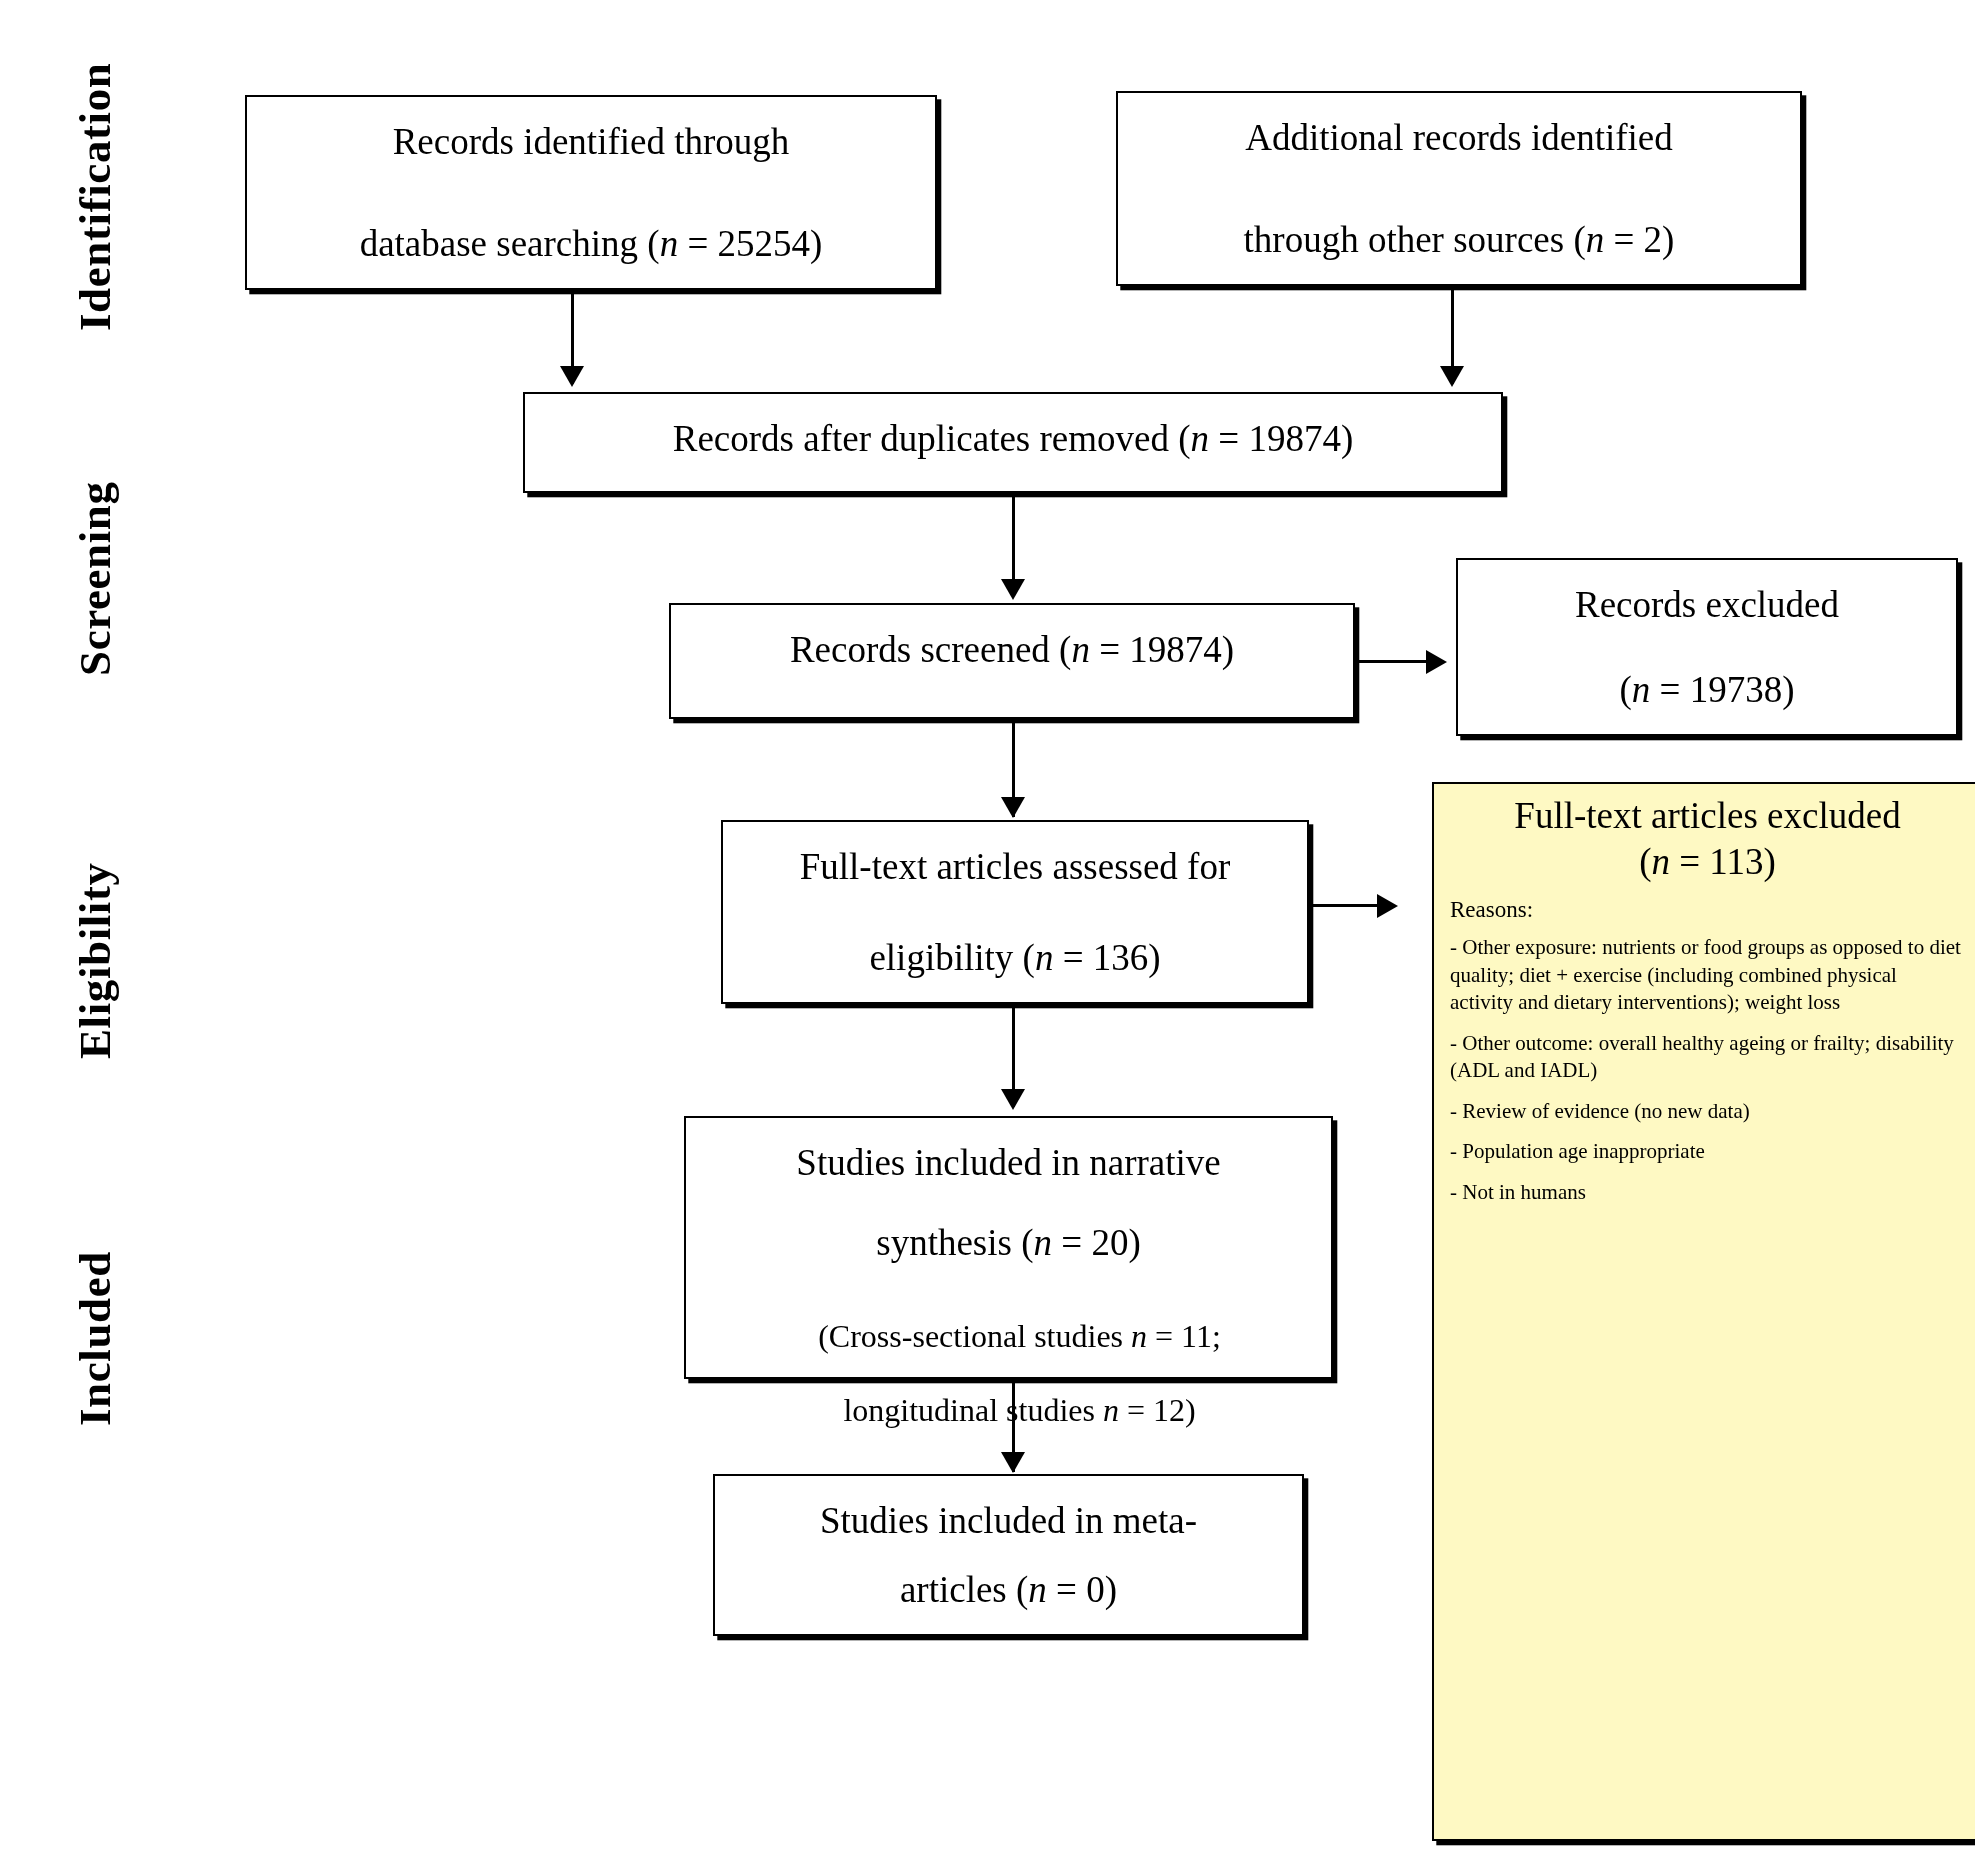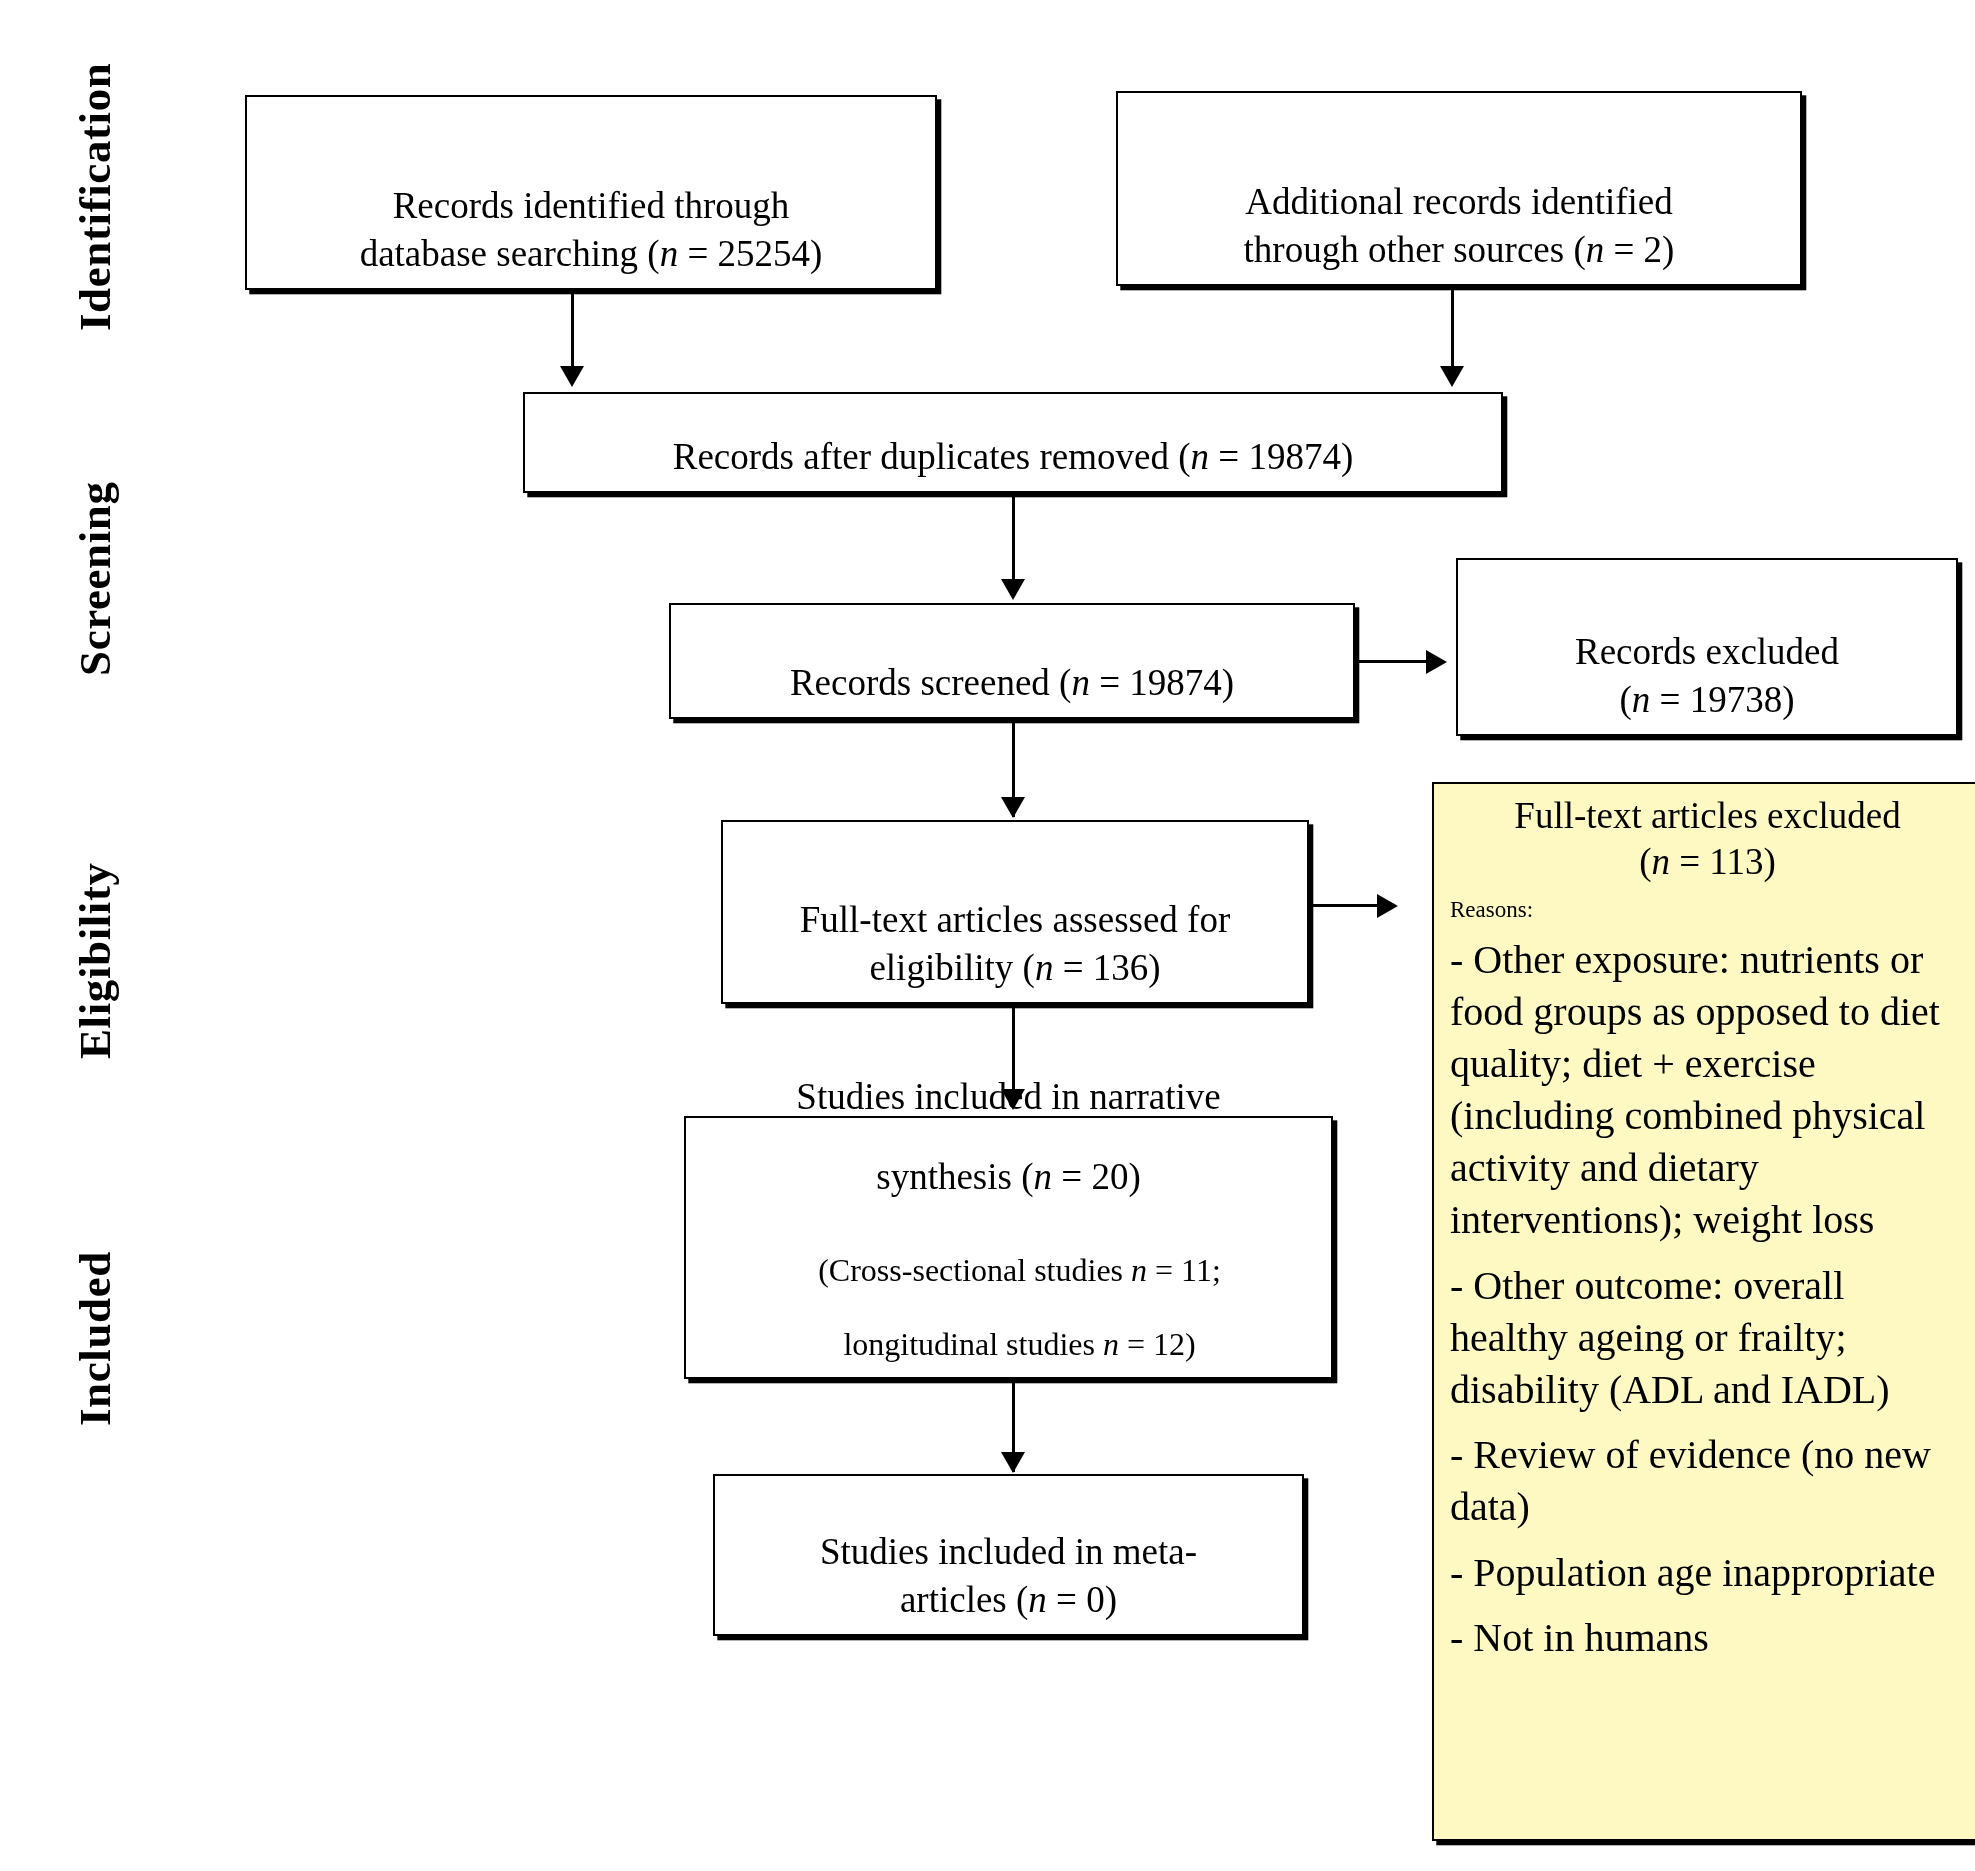--- a/index.html
+++ b/index.html
@@ -40,9 +40,9 @@
     display: flex;
     flex-direction: column;
     align-items: center;
-    justify-content: flex-end;
+    justify-content: space-between;
     text-align: center;
-    padding: 11px 16px;
+    padding: 21px 16px;
   }
   .box .line {
     font-size: 37px;

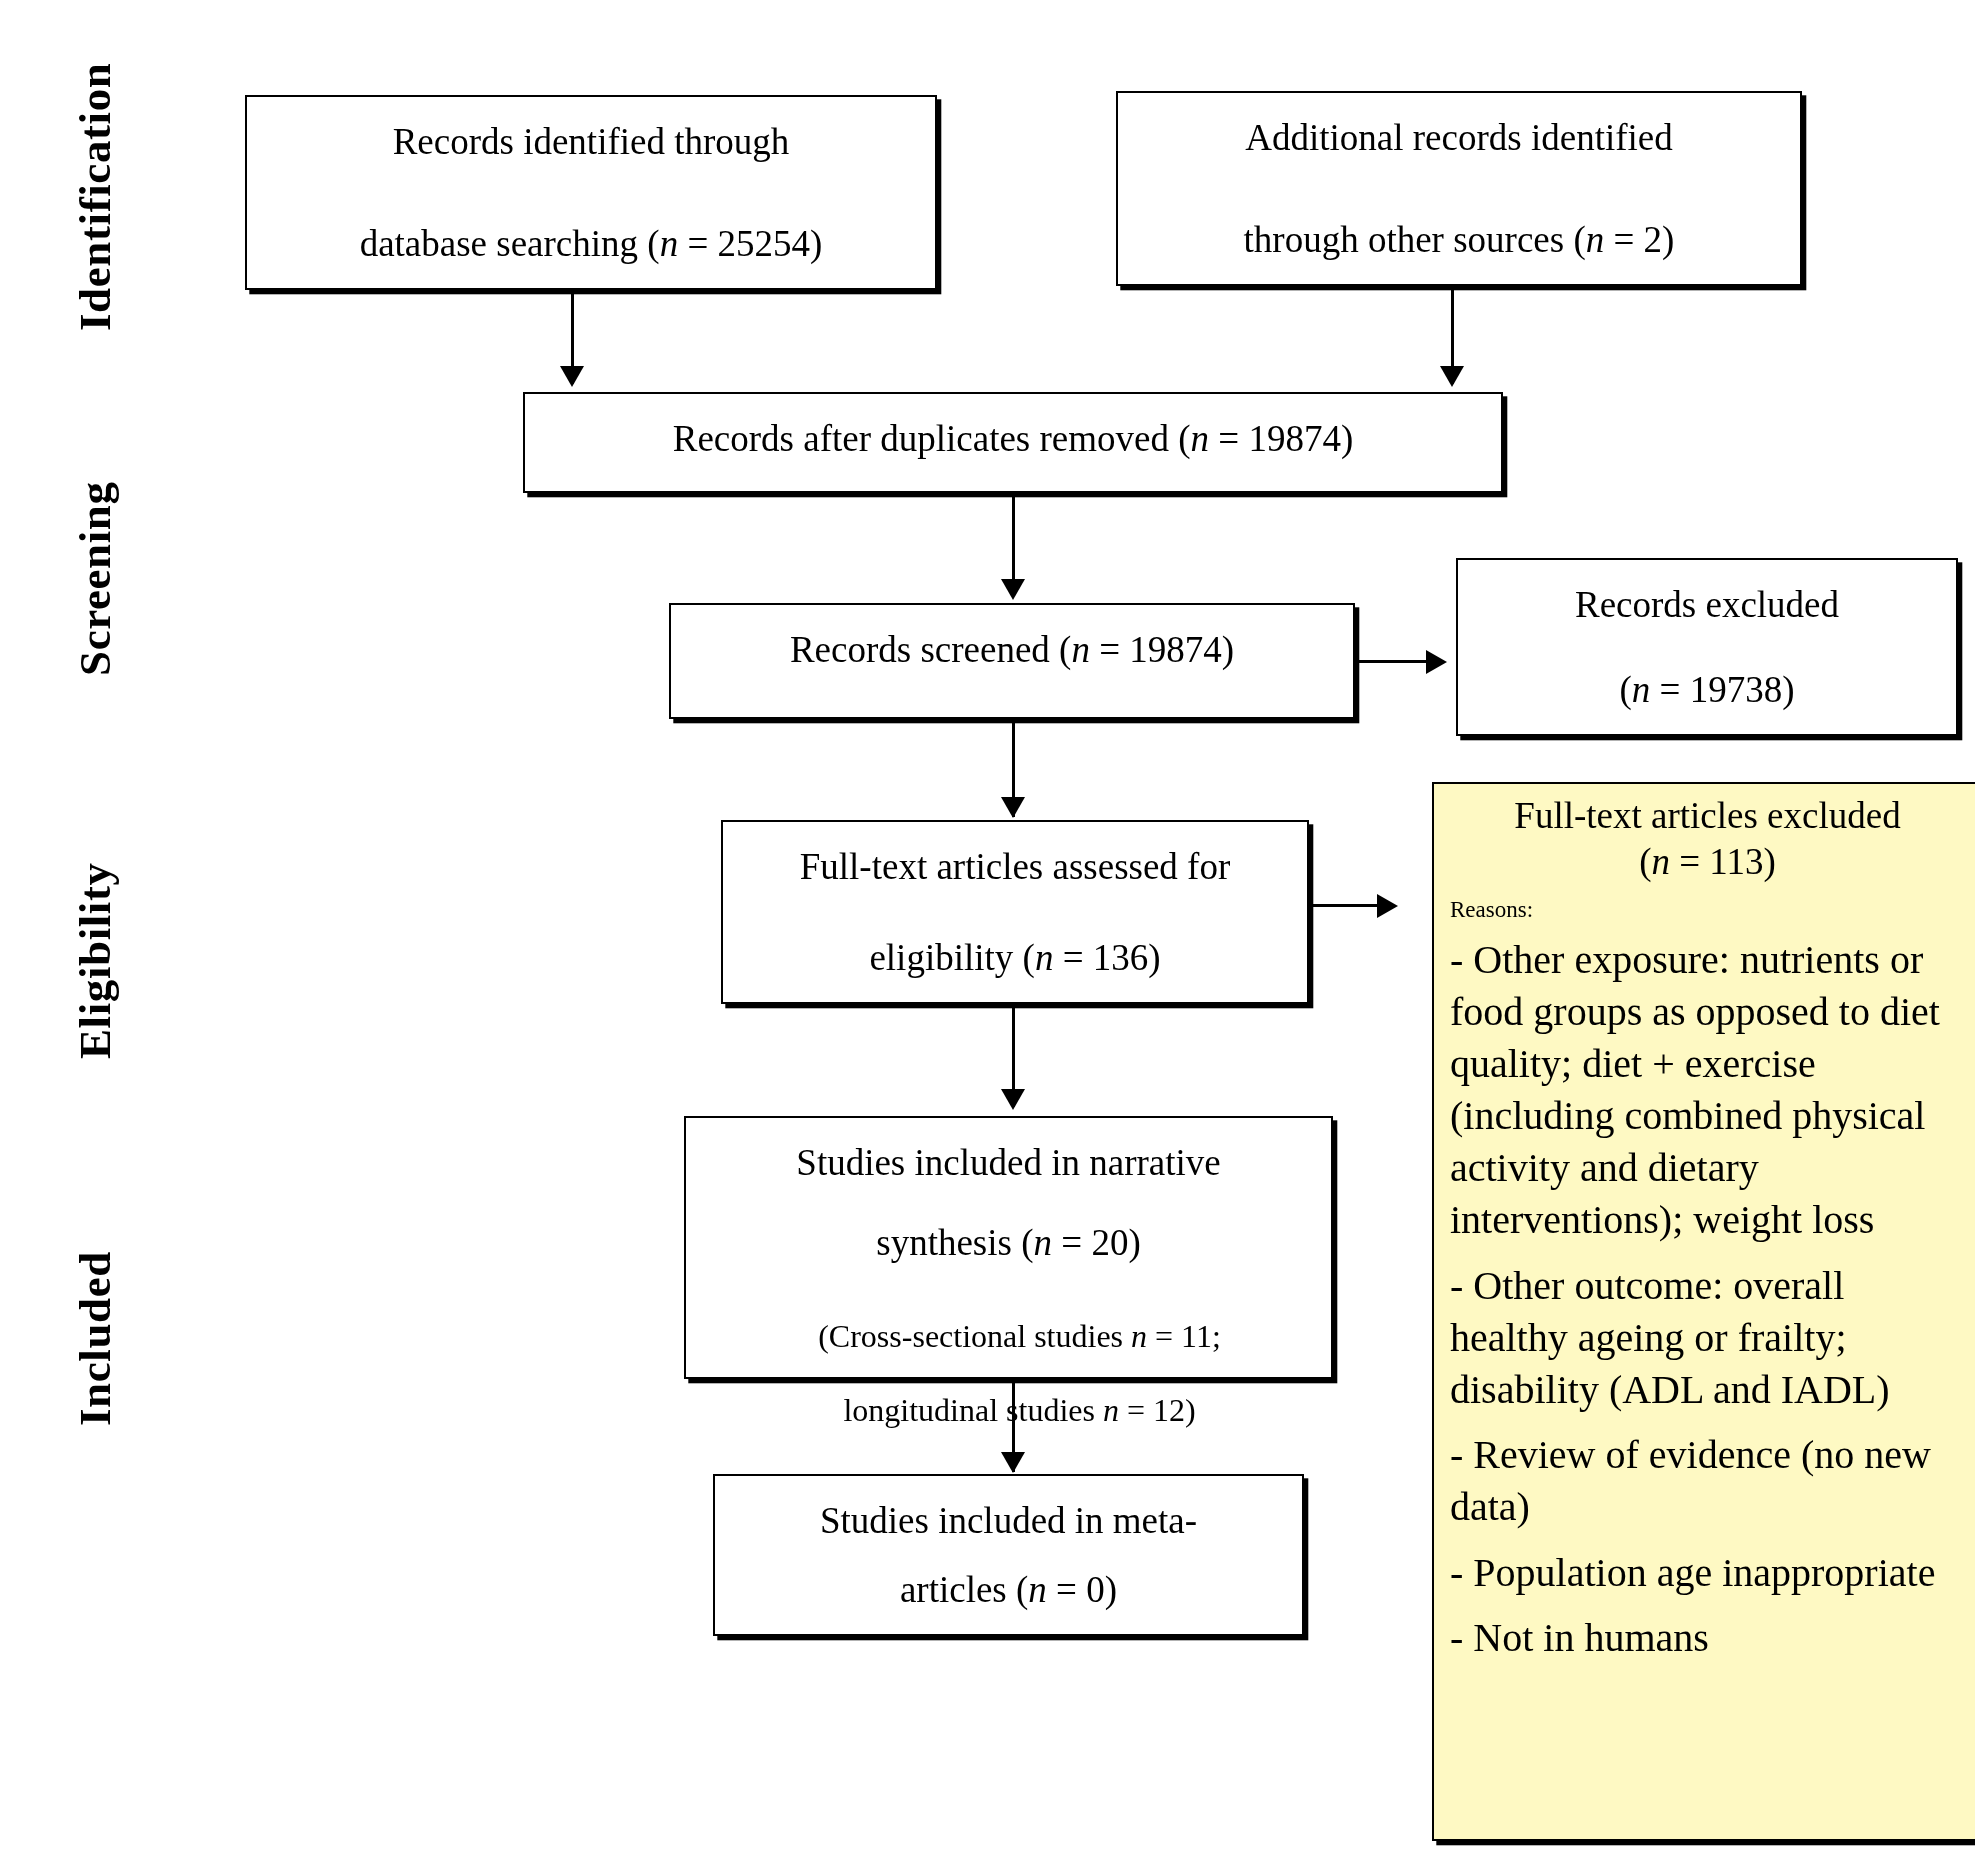--- a/index.html
+++ b/index.html
@@ -81,7 +81,7 @@
     margin: 3.7px 0 11px 0;
   }
   .reason {
-    font-size: 40px;
+    font-size: 21px;
     line-height: 1.30;
     margin-bottom: 13.5px;
   }

